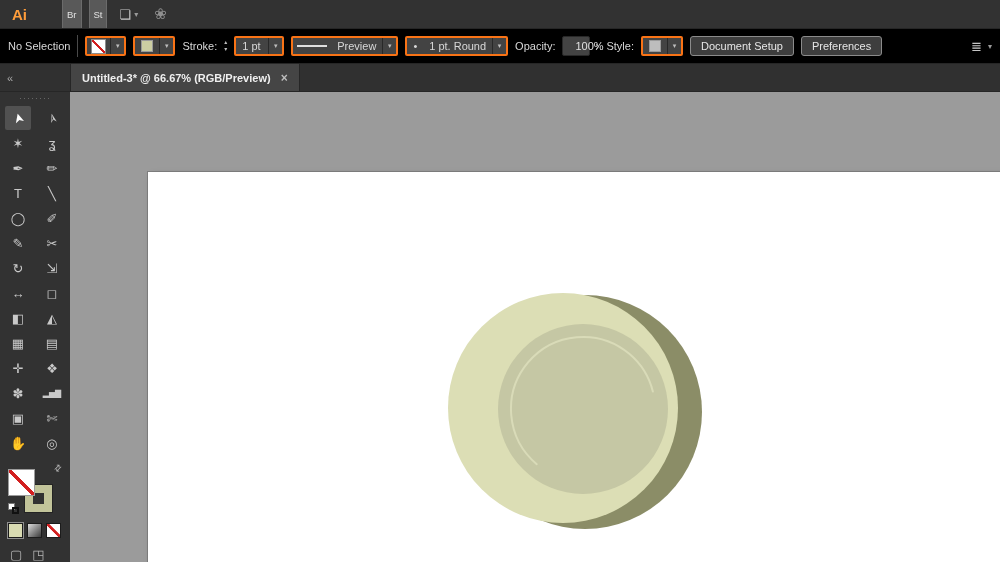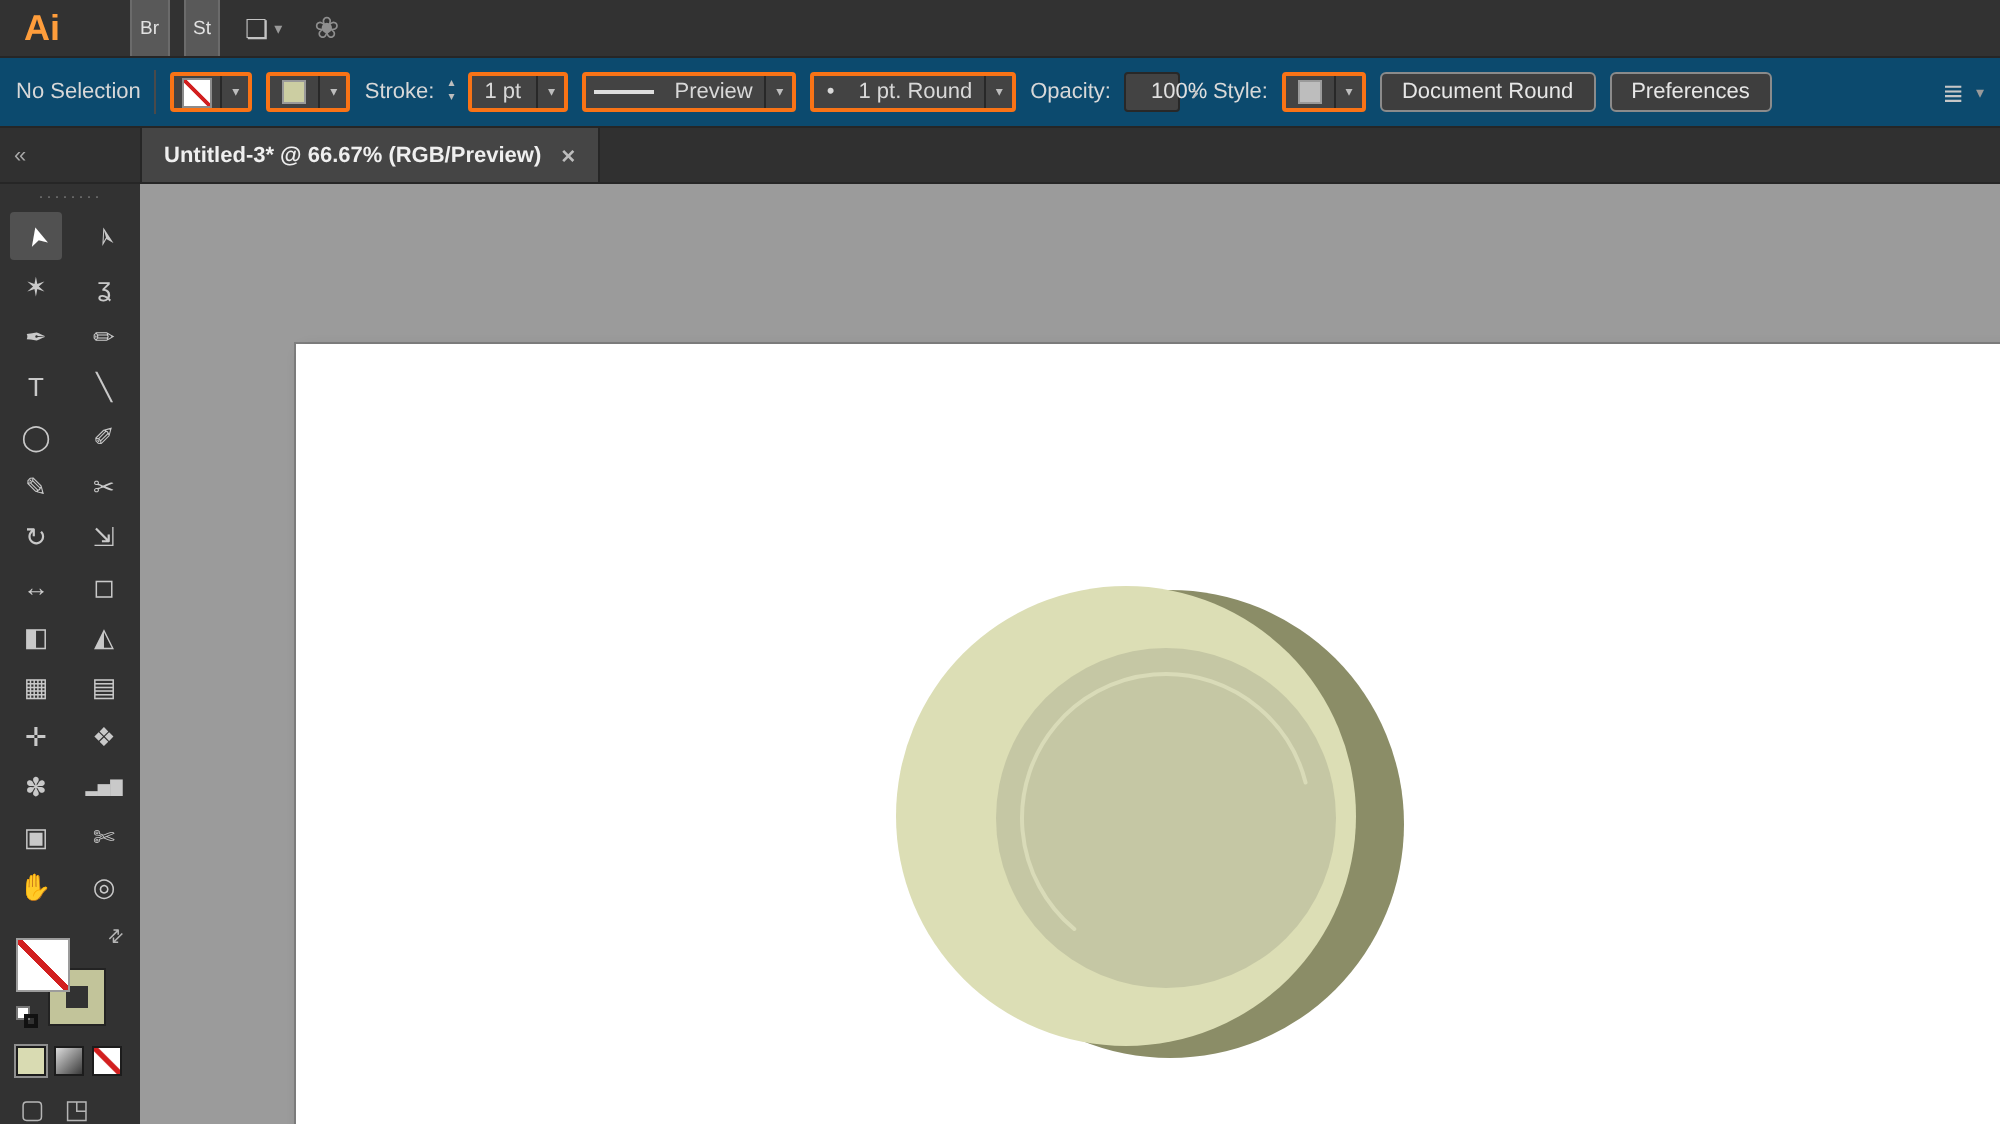--- a/index.html
+++ b/index.html
@@ -10,7 +10,7 @@
   
   .menubar { position:absolute; left:0; top:0; width:100%; height:28px; background:#323232;
              display:flex; align-items:center; color:#d6d6d6; font-size:12.5px; }
-  .logo { font-weight:bold; font-size:18px; padding:0 13px 0 12px; }
+  .logo { font-weight:bold; font-size:15px; padding:0 13px 0 12px; }
   .menu-item { padding:0 11px; line-height:28px; cursor:default; }
   .mb-badge { background:#595959; border:1px solid #6b6b6b; color:#e2e2e2; font-size:9.5px;
               padding:12px 4px; border-radius:2px; margin-left:7px; line-height:11px; }

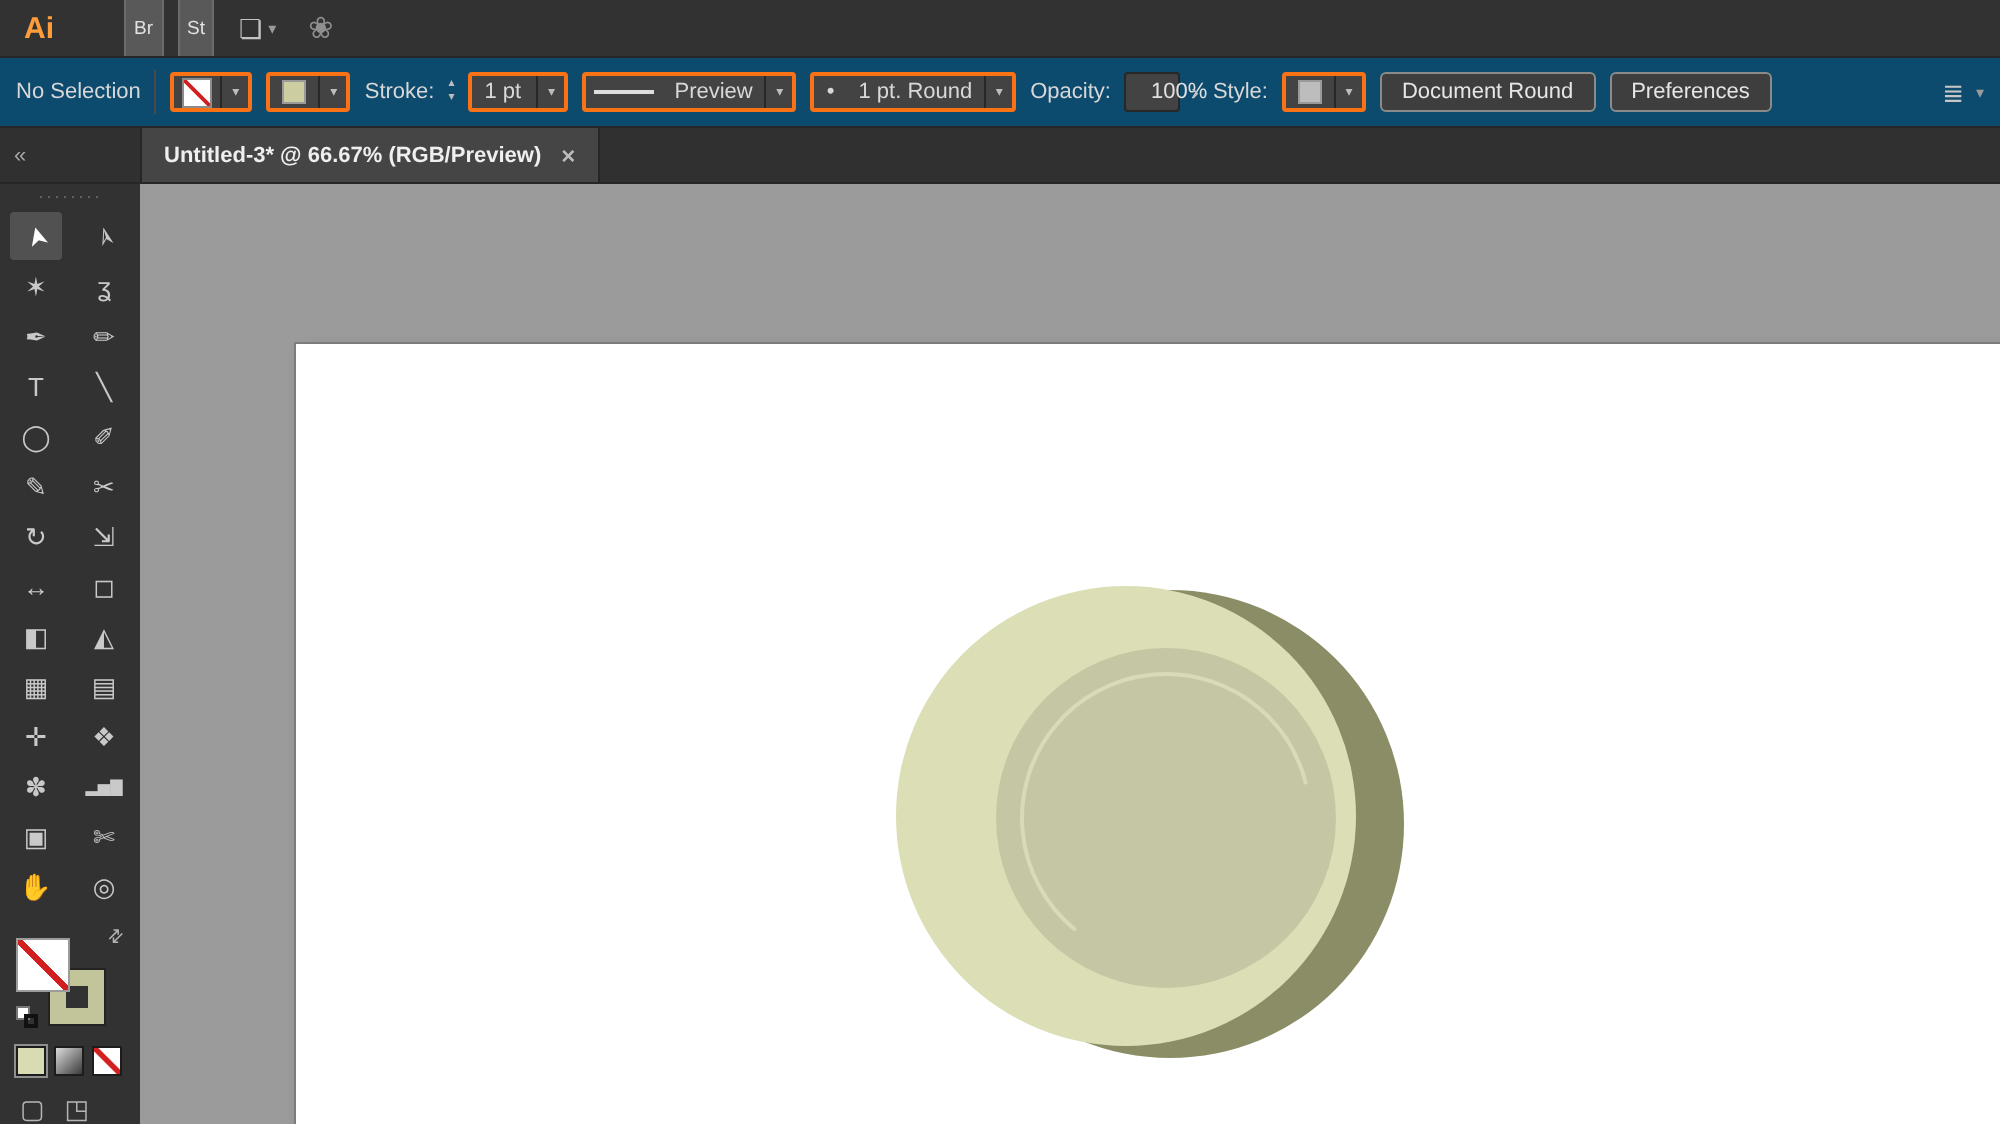--- a/index.html
+++ b/index.html
@@ -20,7 +20,7 @@
   .mb-flower { color:#8f8f8f; font-size:15px; margin-left:16px; }
 
   
-  .controlbar { position:absolute; left:0; top:28px; width:100%; height:36px; background:#0c4a6e;
+  .controlbar { position:absolute; left:0; top:28px; width:100%; height:36px; background:#000000;
                 border-top:1px solid #262626; border-bottom:1px solid #262626;
                 display:flex; align-items:center; gap:7px; padding:0 8px; font-size:11px; color:#d8d8d8; }
   .ctl-label { white-space:nowrap; }

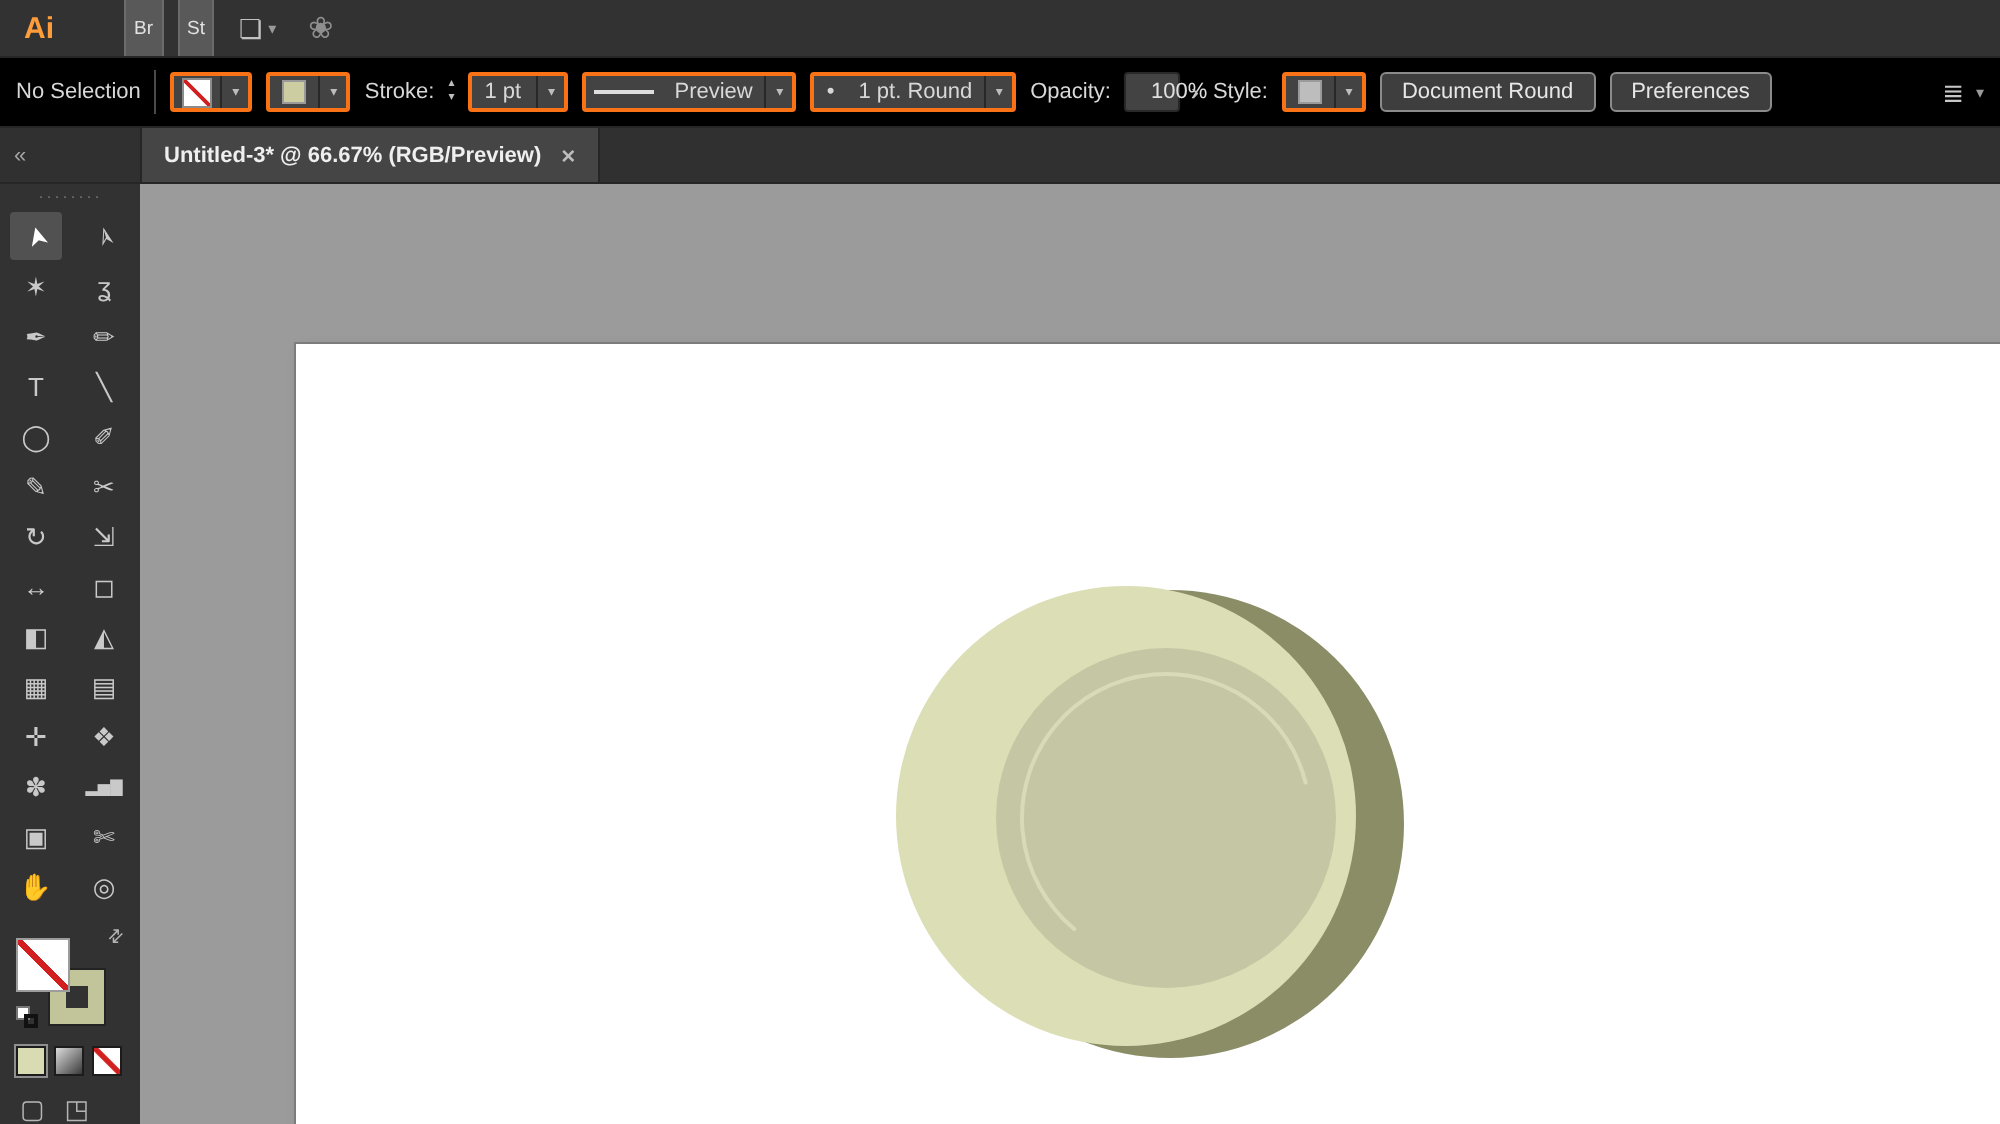--- a/index.html
+++ b/index.html
@@ -154,7 +154,7 @@
       <span class="chev">▾</span>
     </div>
 
-    <button class="btn">Document Round</button>
+    <button class="btn">Document Setup</button>
     <button class="btn">Preferences</button>
 
     <span class="align-wrap">

